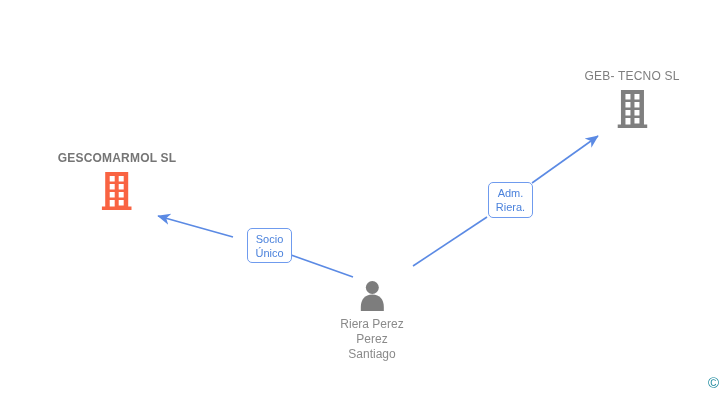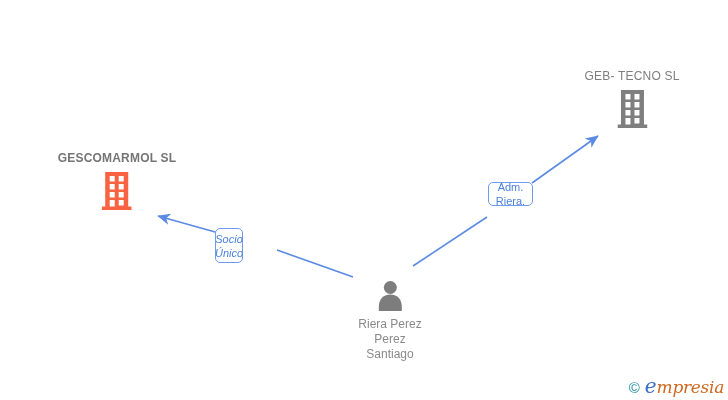--- a/index.html
+++ b/index.html
@@ -57,7 +57,7 @@
     z-index: 2;
   }
   .box-socio { left: 215px; top: 228px; width: 28px; height: 35px; font-style: italic; }
-  .box-adm   { left: 488px; top: 182px; width: 45px; height: 24px; }
+  .box-adm   { left: 488px; top: 182px; width: 45px; height: 36px; }
   .brand {
     position: absolute;
     right: 4px;

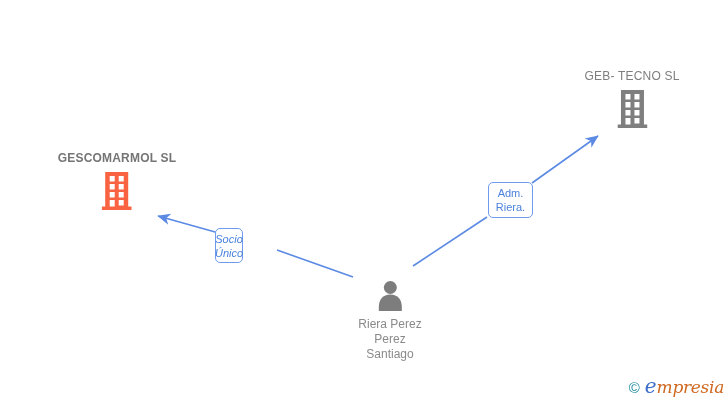--- a/index.html
+++ b/index.html
@@ -56,7 +56,7 @@
     text-align: center;
     z-index: 2;
   }
-  .box-socio { left: 215px; top: 228px; width: 28px; height: 35px; font-style: italic; }
+  .box-socio { left: 247px; top: 228px; width: 45px; height: 35px; }
   .box-adm   { left: 488px; top: 182px; width: 45px; height: 36px; }
   .brand {
     position: absolute;

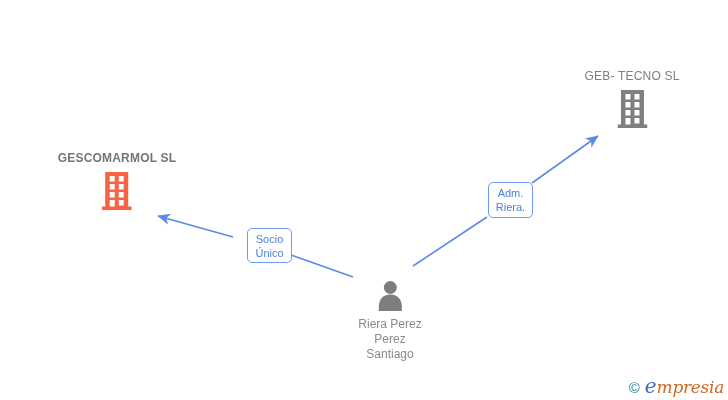--- a/index.html
+++ b/index.html
@@ -140,7 +140,7 @@
     </span>
   </div>
 
-  <div class="node" style="left:390px; top:281px;">
+  <div class="node" style="left:372px; top:281px;">
     <span class="icon" style="margin-top:0;">
       <svg width="32" height="30" viewBox="0 0 32 30">
         <g fill="#7d7d7d">

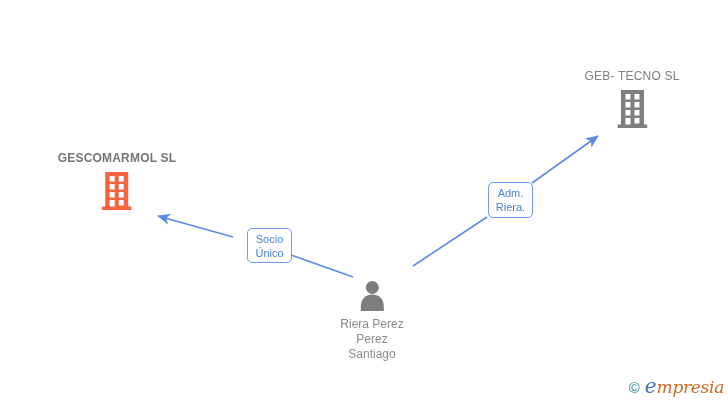--- a/index.html
+++ b/index.html
@@ -167,7 +167,6 @@
 
   <div class="brand">
     <span class="copy">©</span>
-    <span class="wordmark"><span class="e-letter">e</span><span class="rest">mpresia</span></span>
   </div>
 
 </div>

